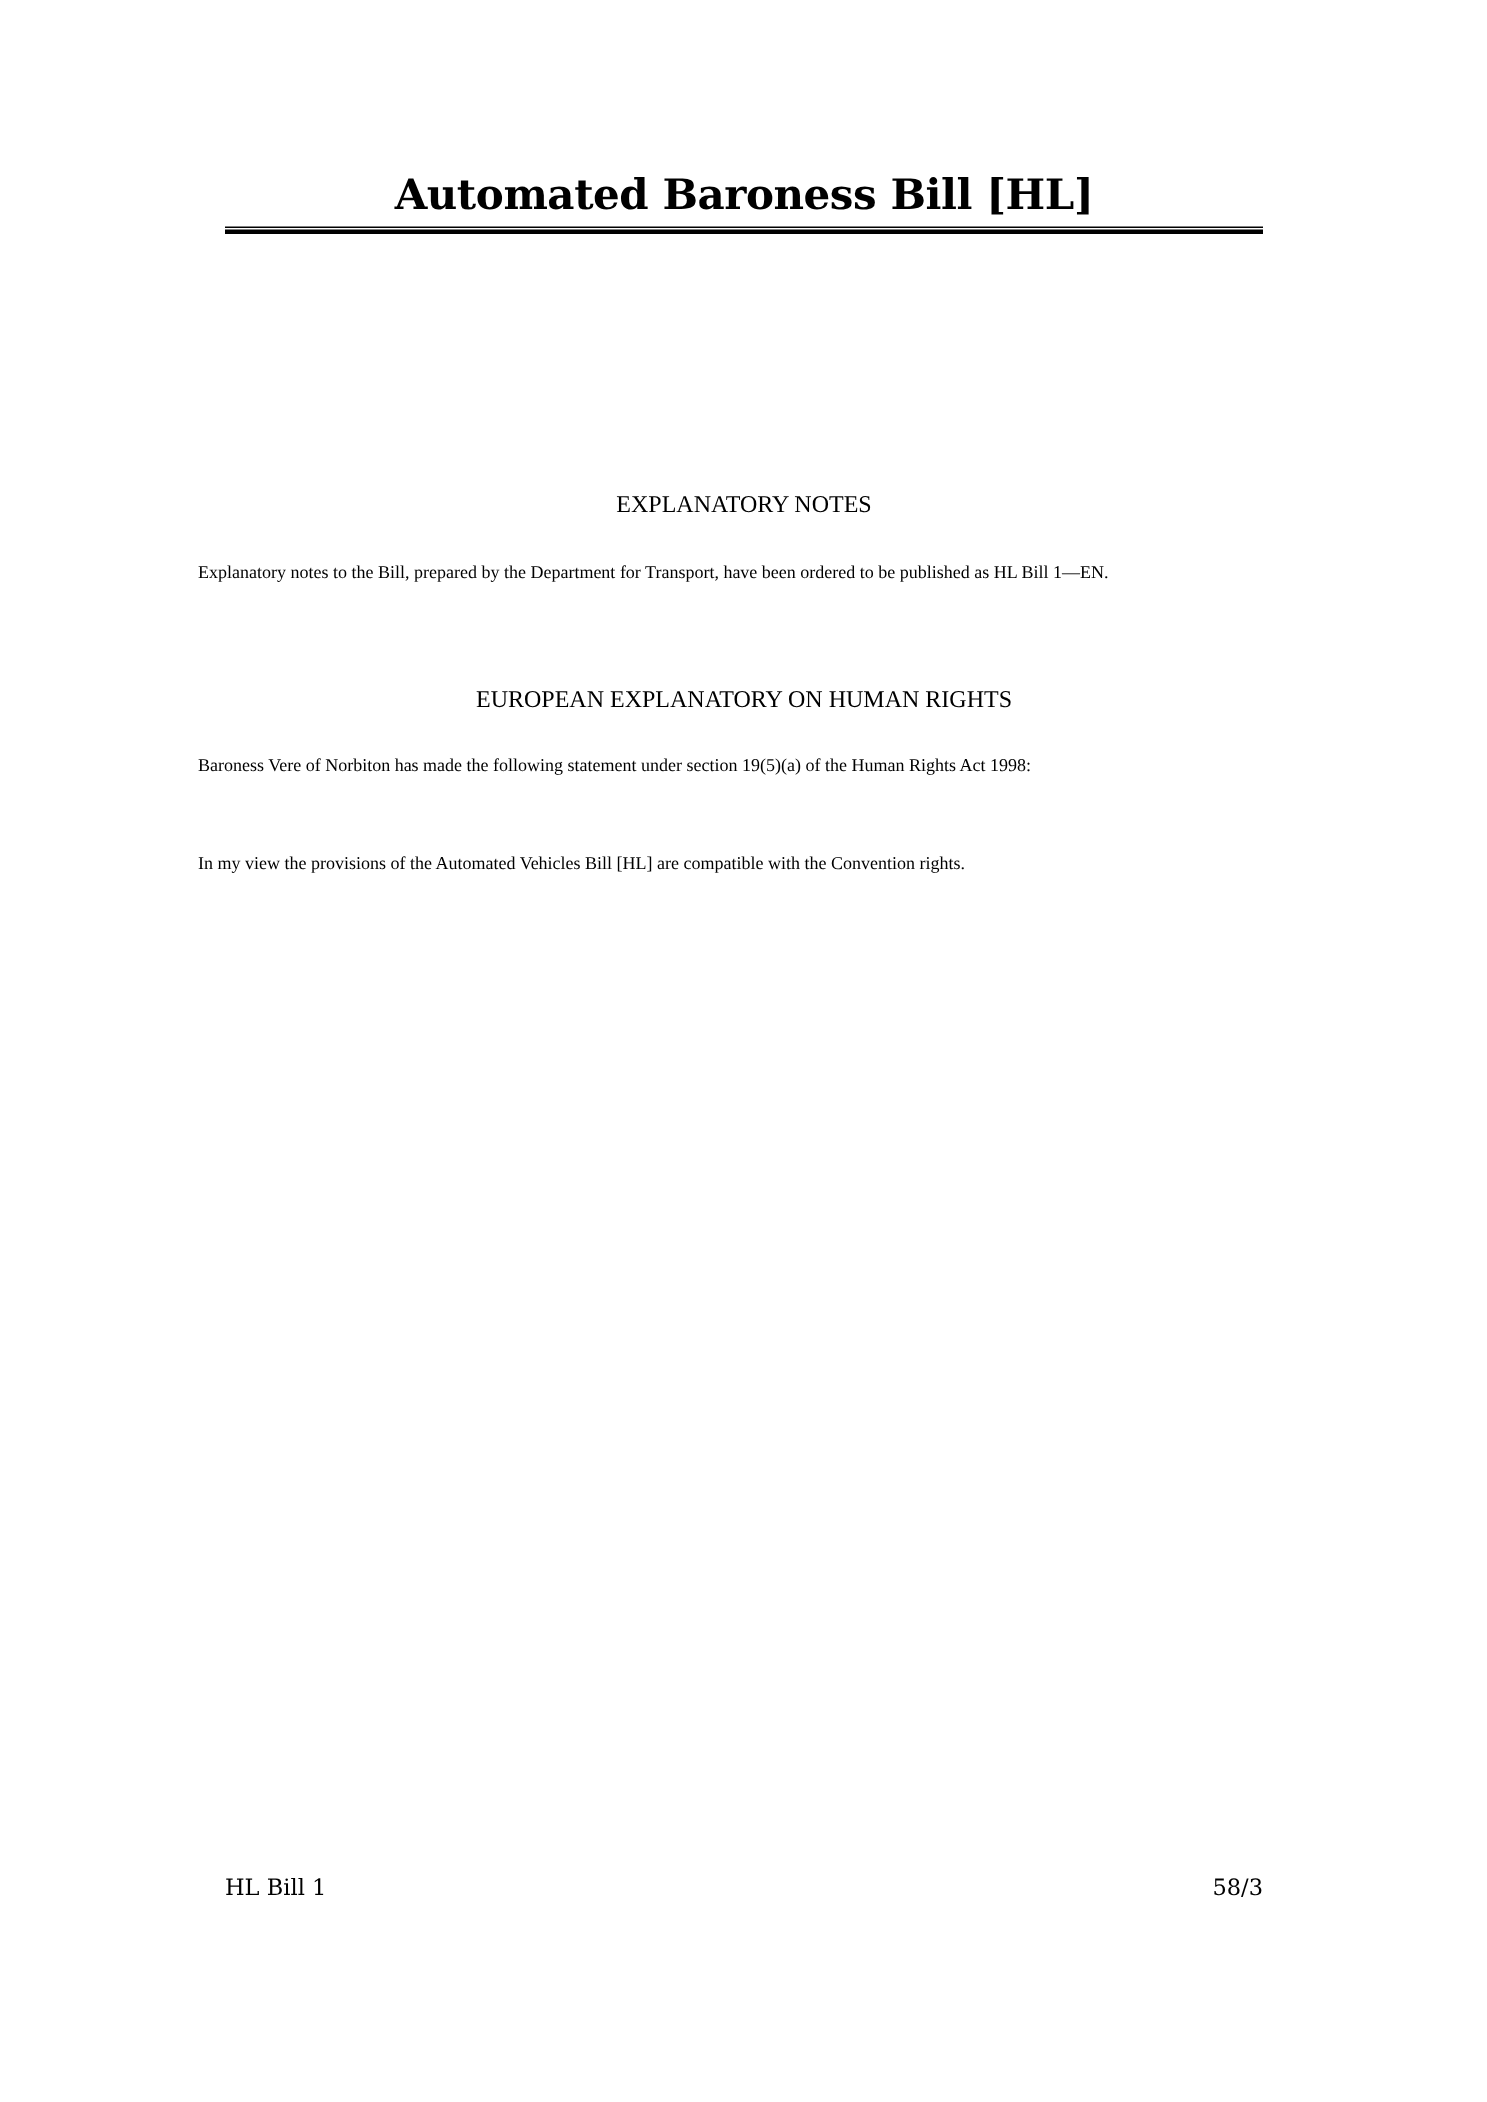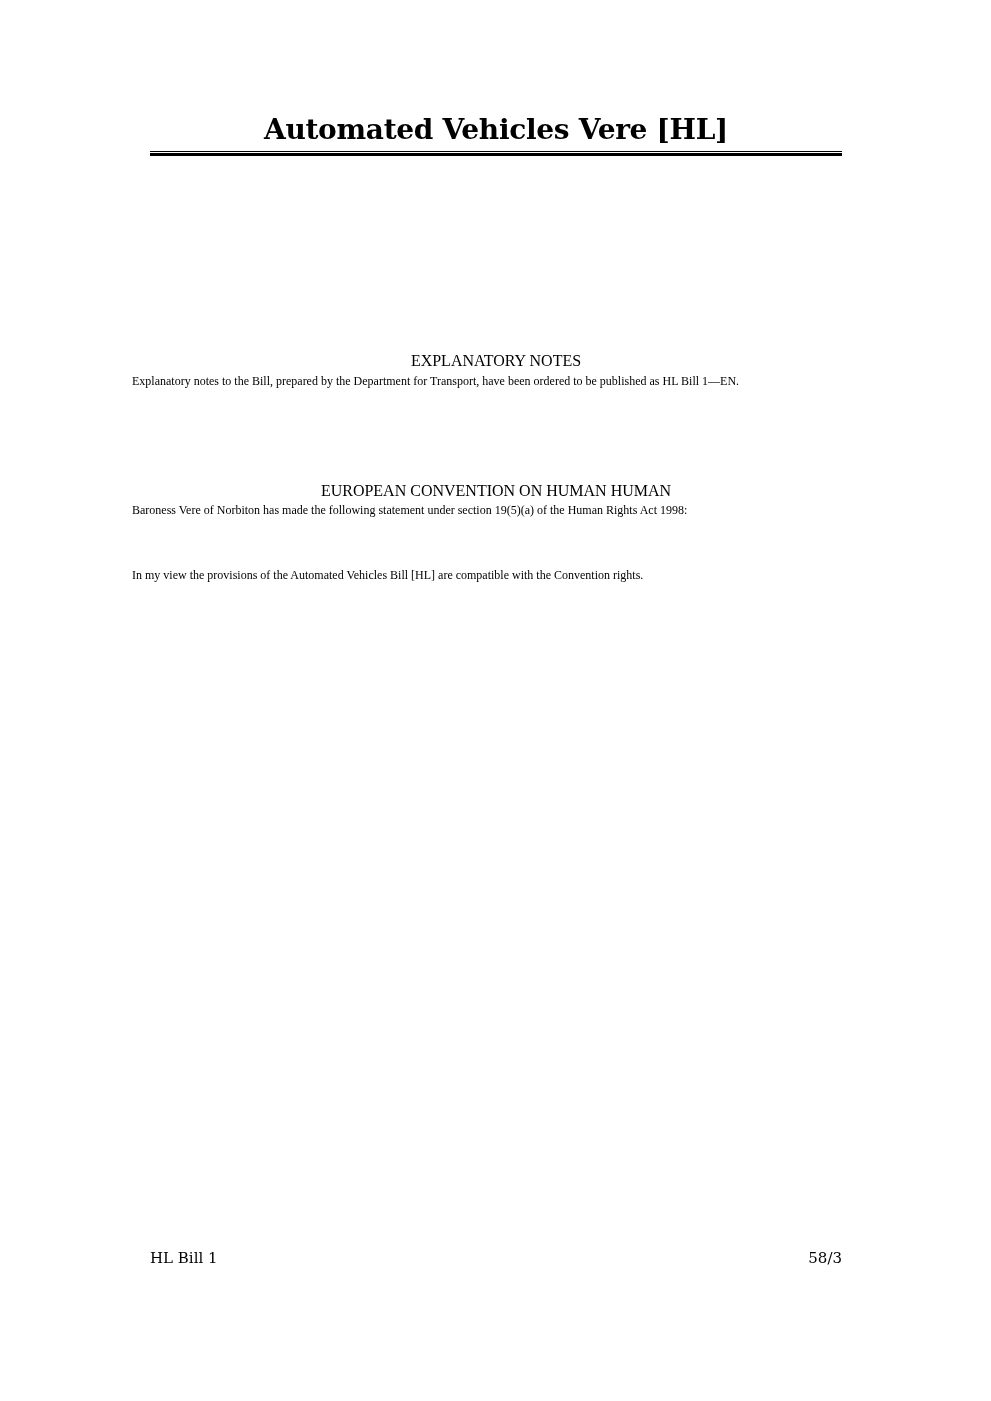--- a/index.html
+++ b/index.html
@@ -80,7 +80,7 @@
 
 <div>
 
-  <h1 class="page-title" style="margin:0;">Automated Vehicles Vere [HL]</h1>
+  <h1 class="page-title" style="margin:0;">Automated Baroness Bill [HL]</h1>
 
   <div class="rule-thin"></div>
   <div class="rule-thick"></div>

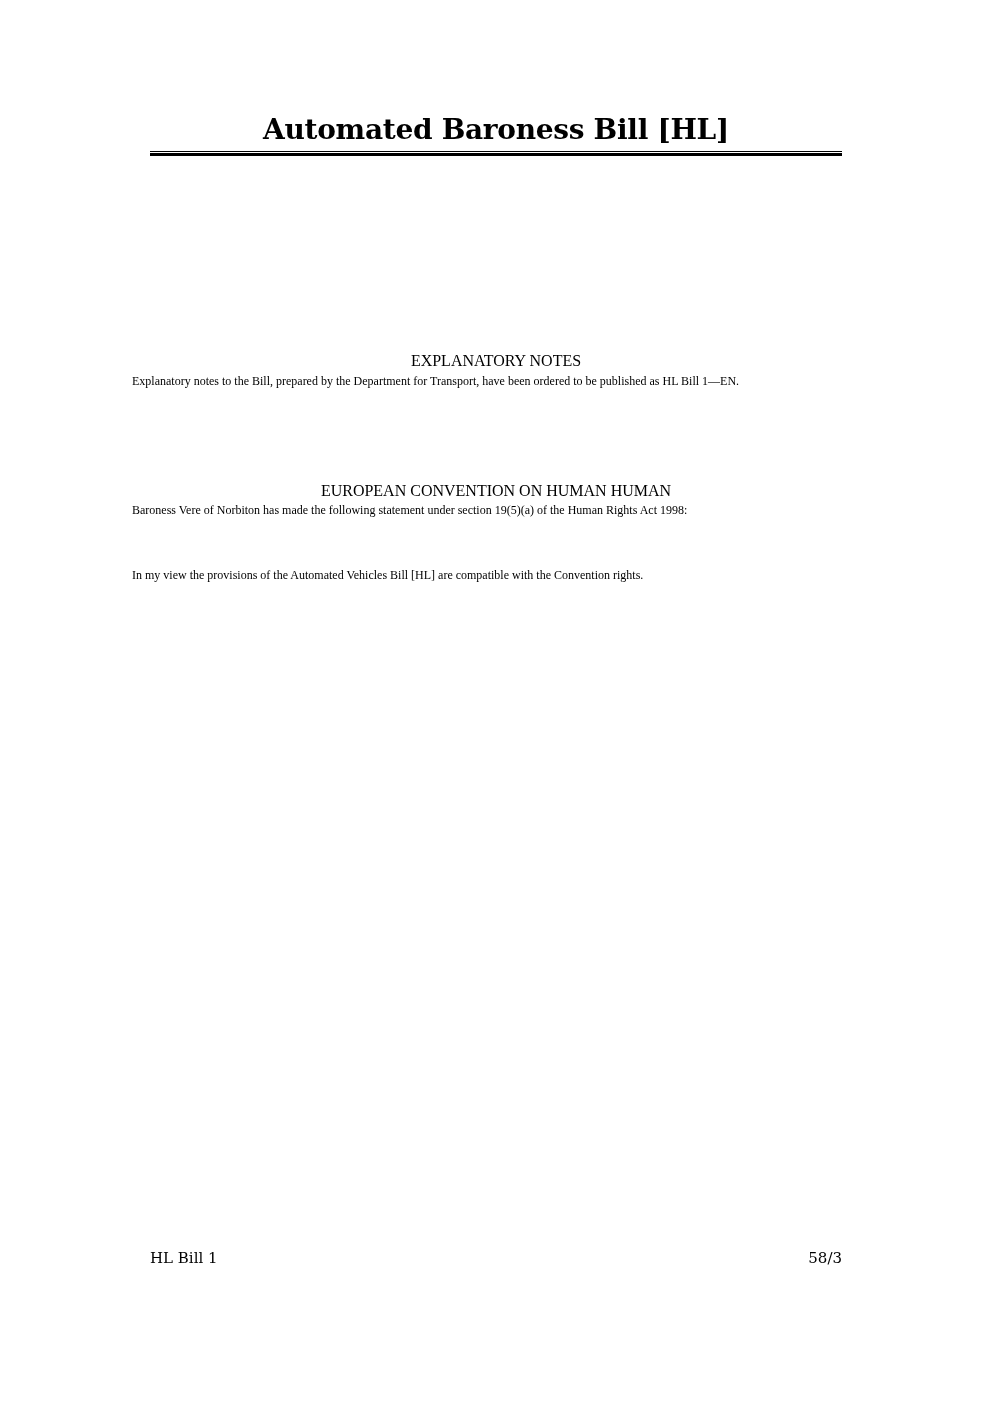--- a/index.html
+++ b/index.html
@@ -50,7 +50,6 @@
       font-family: "Liberation Serif", serif;
       font-size: 16px;
       line-height: 20px;
-      margin-top: 24px;
     }
     .para {
       position: absolute;

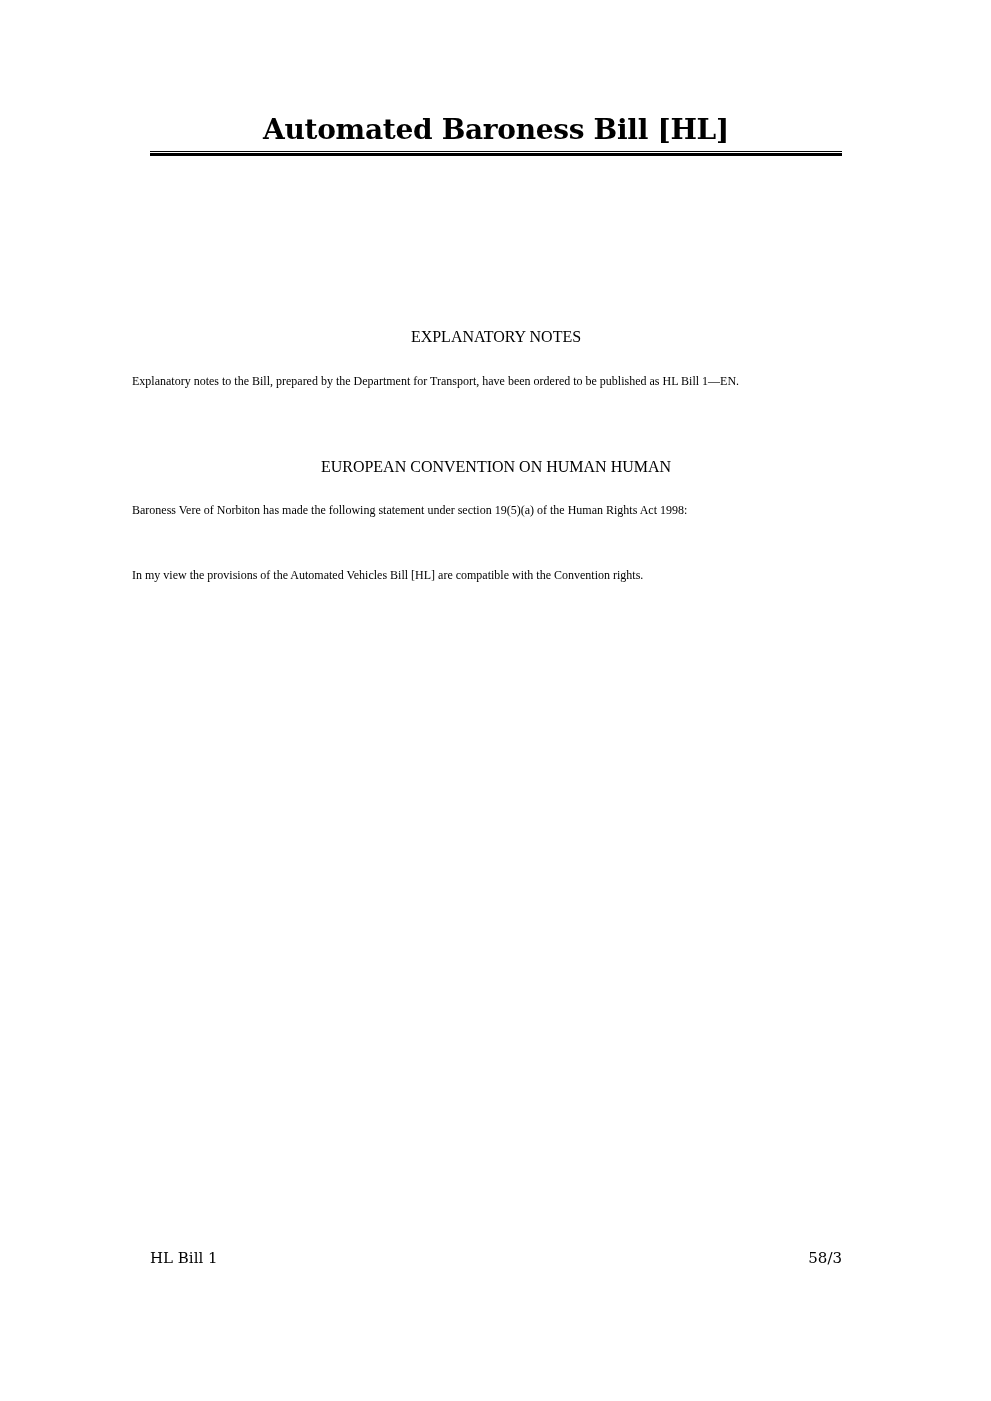--- a/index.html
+++ b/index.html
@@ -88,7 +88,7 @@
 
   <p class="para" style="top:371px; margin:0;">Explanatory notes to the Bill, prepared by the Department for Transport, have been ordered to be published as HL Bill 1—EN.</p>
 
-  <div class="section-heading" style="top:457px;">EUROPEAN CONVENTION ON HUMAN HUMAN</div>
+  <div class="section-heading" style="top:457px;">EUROPEAN EXPLANATORY ON HUMAN RIGHTS</div>
 
   <p class="para" style="top:500px; margin:0;">Baroness Vere of Norbiton has made the following statement under section 19(5)(a) of the Human Rights Act 1998:</p>
 

